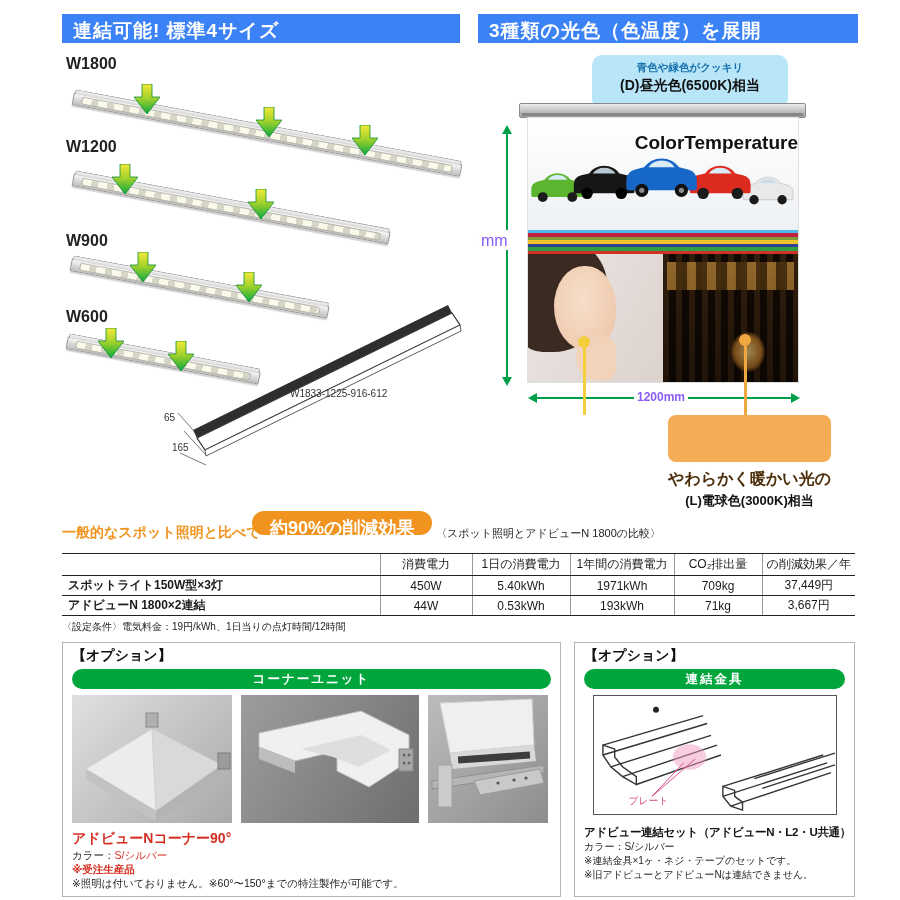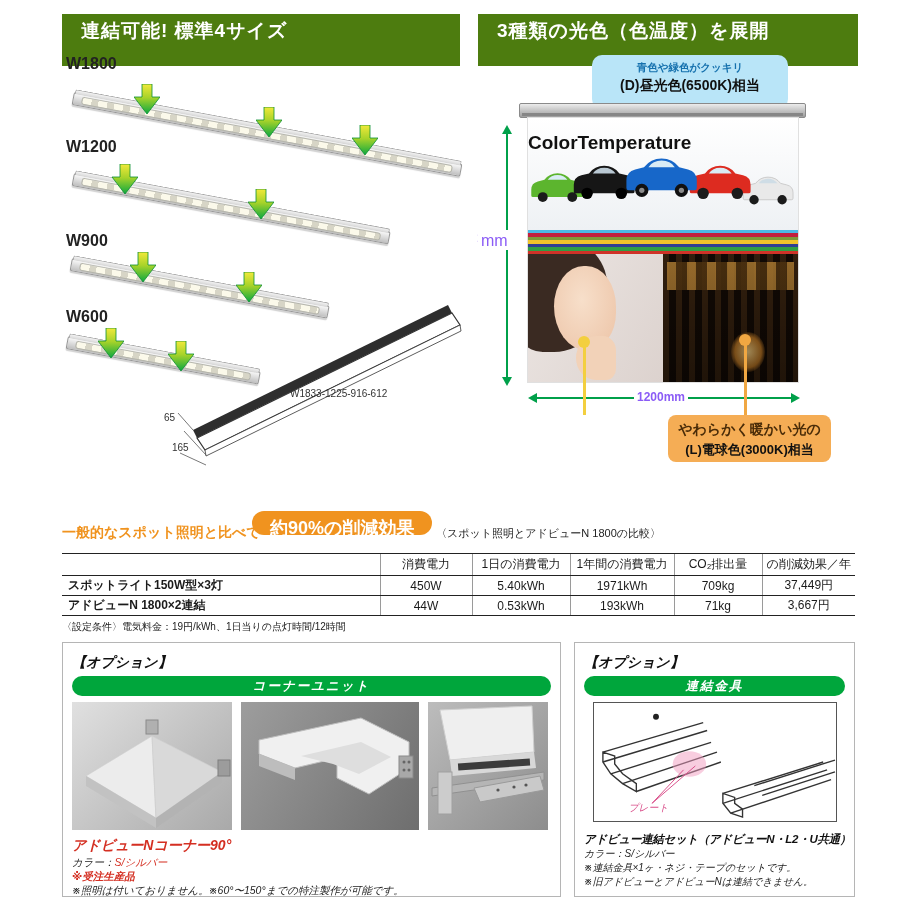--- a/index.html
+++ b/index.html
@@ -8,8 +8,8 @@
           font-family:"Liberation Sans","DejaVu Sans",sans-serif; color:#1a1a1a; }
 
   
-  .sec-header { position:absolute; height:52px; background:#4d7c0f; color:#fff;
-                font-weight:bold; font-size:19px; line-height:34px; padding-left:19px; letter-spacing:1px; }
+  .sec-header { position:absolute; height:29px; background:#3b82f6; color:#fff;
+                font-weight:bold; font-size:19px; line-height:34px; padding-left:11px; letter-spacing:1px; }
 
   
   .size-label { position:absolute; font-size:16px; font-weight:bold; color:#222; }

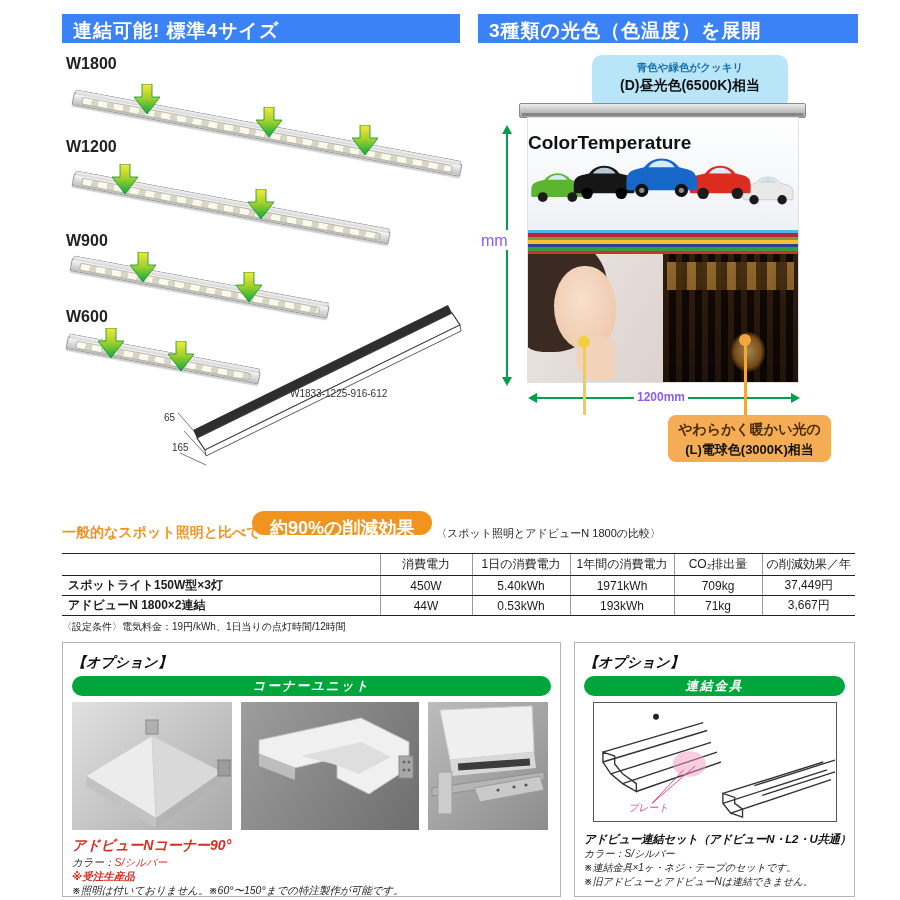--- a/index.html
+++ b/index.html
@@ -32,7 +32,7 @@
   .fixture-bar::after { content:""; position:absolute; left:2px; right:2px; bottom:1px; height:3px; background:#868686; }
   .panel { position:absolute; left:528px; top:118px; width:270px; height:264px; background:#fff;
            box-shadow:0 0 0 1px #e0e0e0; }
-  .panel-top { height:112px; background:linear-gradient(#ffffff,#eef1f4); text-align:left; }
+  .panel-top { height:112px; background:linear-gradient(#ffffff,#eef1f4); text-align:right; }
   .panel-title { font-size:19px; font-weight:bold; color:#111; padding-top:14px; letter-spacing:0; }
   .stripes { height:24px; display:flex; flex-direction:column; }
   .stripes div { flex:1; }

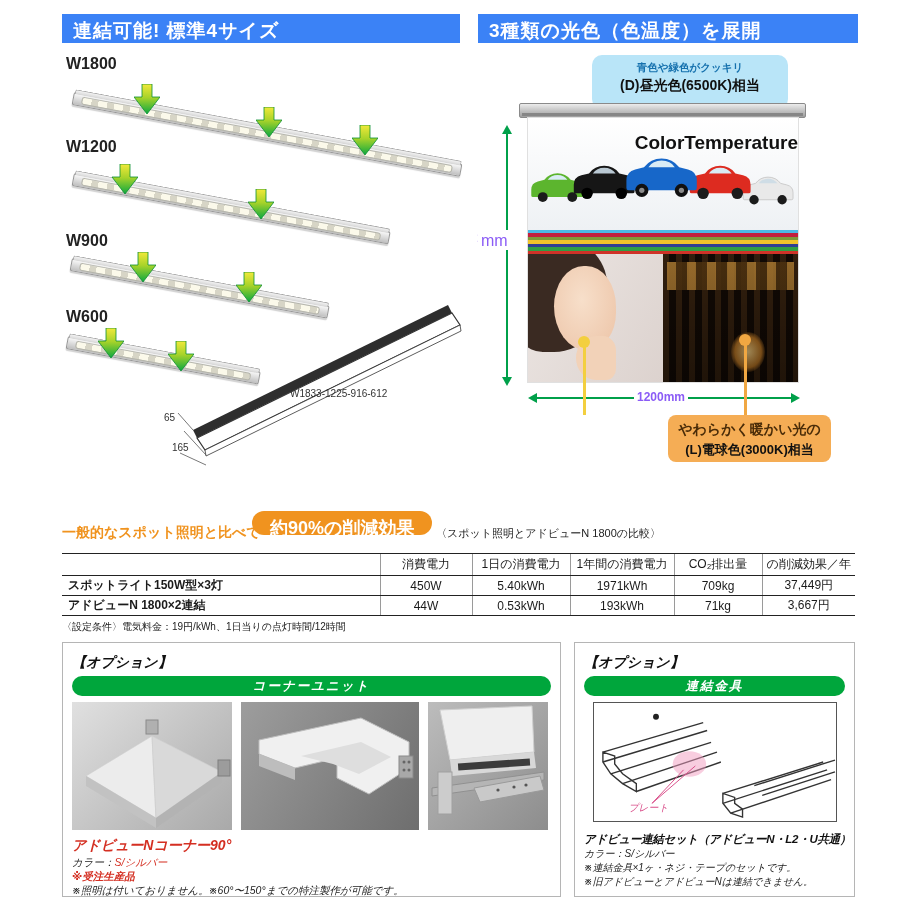--- a/index.html
+++ b/index.html
@@ -282,7 +282,7 @@
   <div class="stem o" style="left:744px; top:344px; height:71px;"></div>
 
   <div class="callout co-orange" style="left:668px; top:415px; width:163px; height:47px; border-radius:8px;">
-    <div class="l1" style="font-size:14px; ">やわらかく暖かい光の</div>
+    <div class="l1" style="font-size:16px; margin-top:48px;">やわらかく暖かい光の</div>
     <div class="l2" style="font-size:13px;">(L)電球色(3000K)相当</div>
   </div>
 

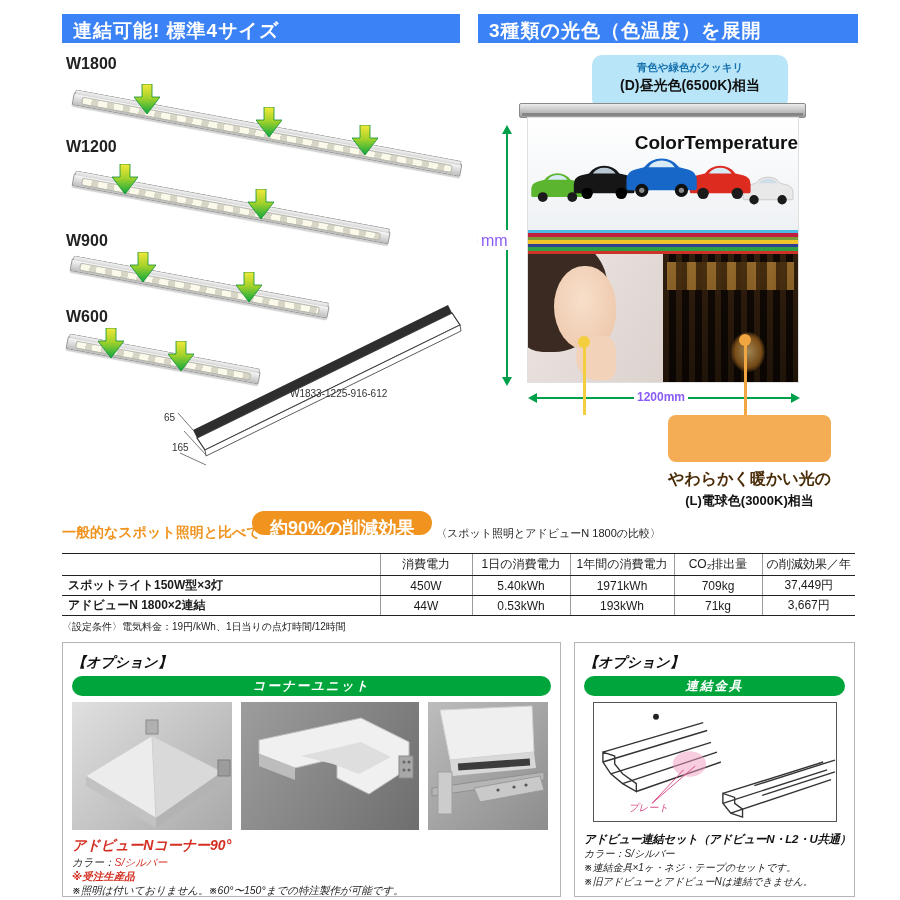--- a/index.html
+++ b/index.html
@@ -98,7 +98,7 @@
   .cmp-foot { position:absolute; left:62px; top:620px; font-size:10px; color:#222; }
 
   
-  .opt-box { position:absolute; top:642px; height:255px; border:1px solid #b5b5b5; background:#fff; padding:11px 9px;font-style:italic; }
+  .opt-box { position:absolute; top:642px; height:255px; border:1px solid #b5b5b5; background:#fff; padding:4px 9px; }
   .opt-label { font-size:14px; font-weight:bold; color:#111; }
   .opt-pill { margin-top:4px; height:20px; line-height:20px; background:#00a63c; border-radius:10px;
               color:#fff; font-size:12.5px; font-weight:bold; text-align:center; letter-spacing:2px; }

